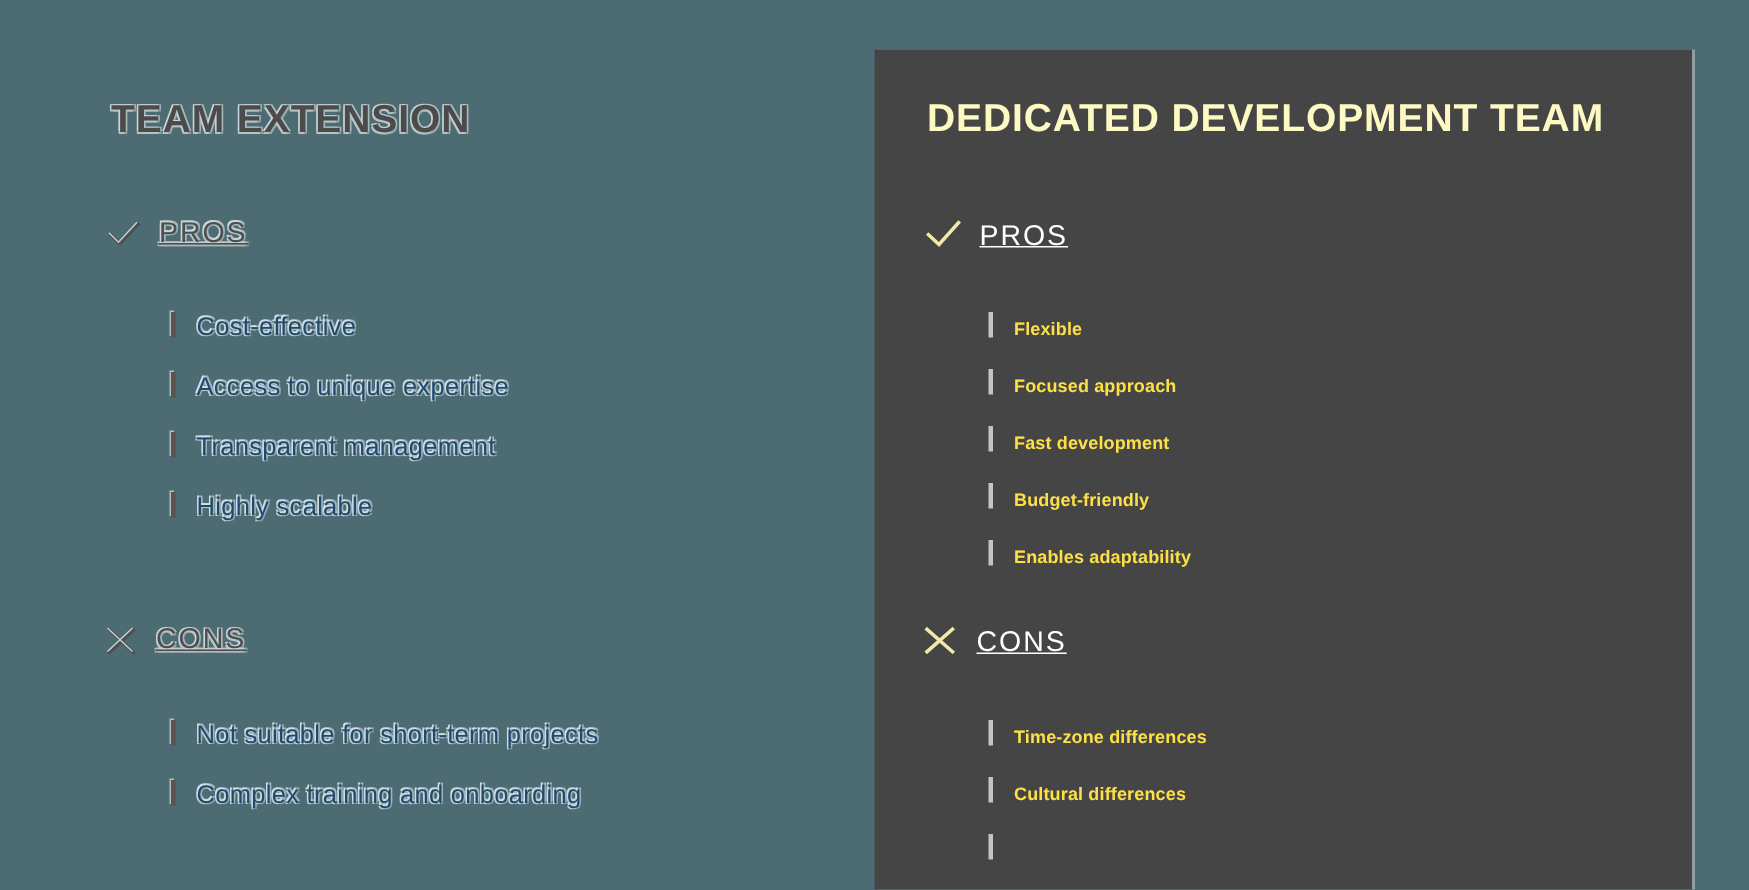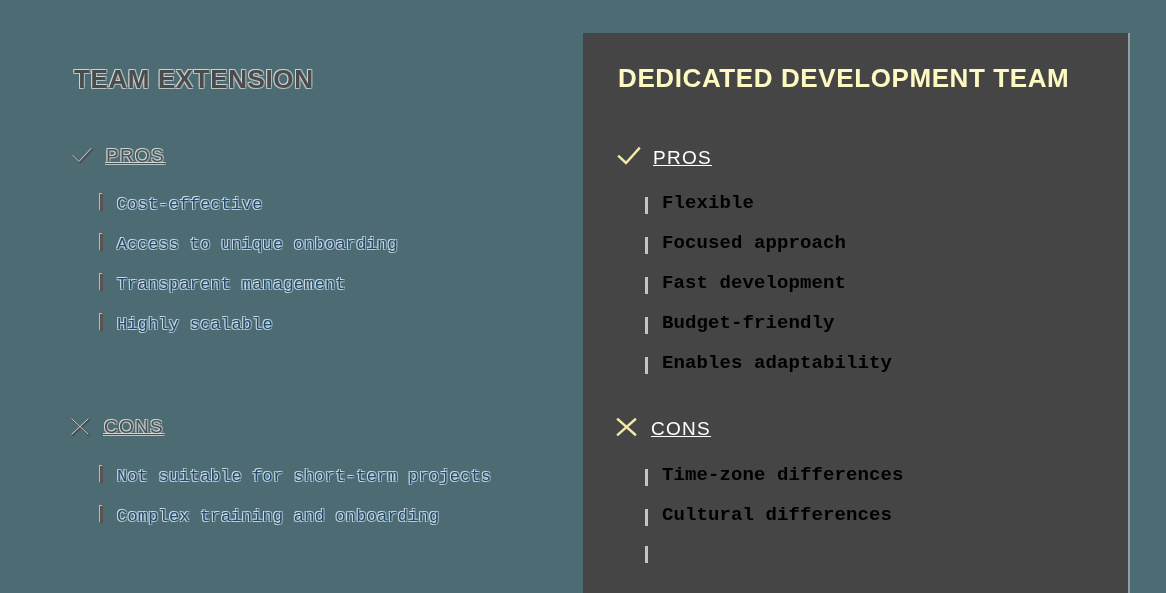--- a/index.html
+++ b/index.html
@@ -101,9 +101,8 @@
   .item-list {
     position: absolute;
     list-style: none;
-    margin: 0;
+    margin: 14px;
     padding: 0;
-    font-family: Liberation Mono, monospace;
   }
   .item-list li {
     display: flex;

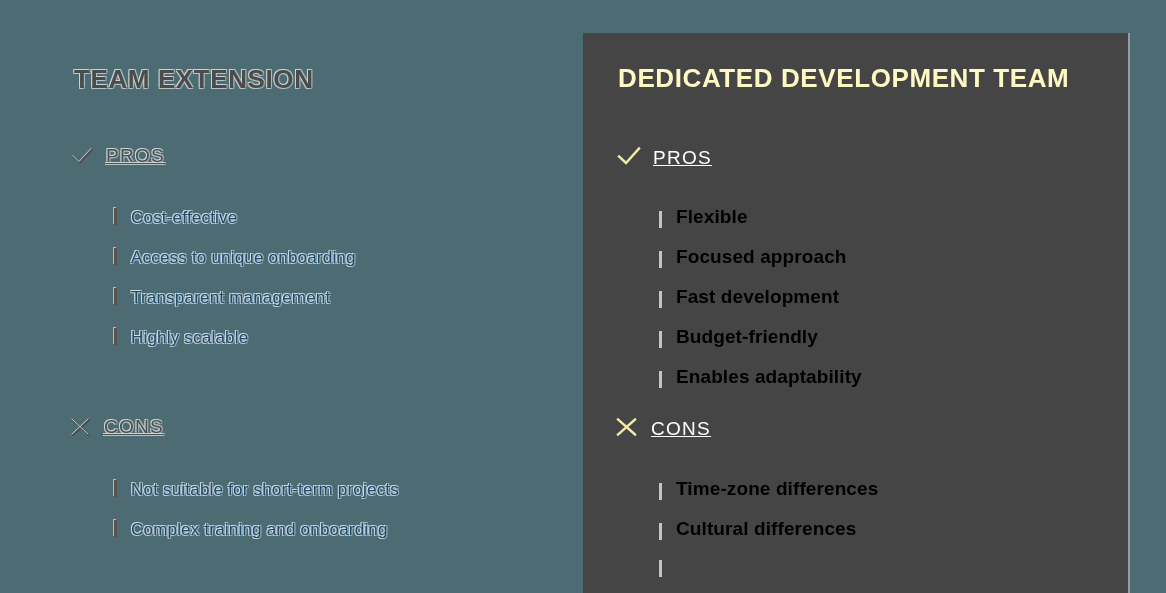--- a/index.html
+++ b/index.html
@@ -141,12 +141,11 @@
   
   #dd-pros-list, #dd-cons-list { left: 645px; }
   #dd-pros-list li, #dd-cons-list li {
-    font-size: 19px;
+    font-size: 12px;
     font-weight: bold;
     letter-spacing: 0.1px;
     margin-bottom: 18px;
-    color: #000000;
-    align-items: center;
+    color: #fde047;
   }
   #dd-pros-list .bar, #dd-cons-list .bar {
     background: #c4c4c4;

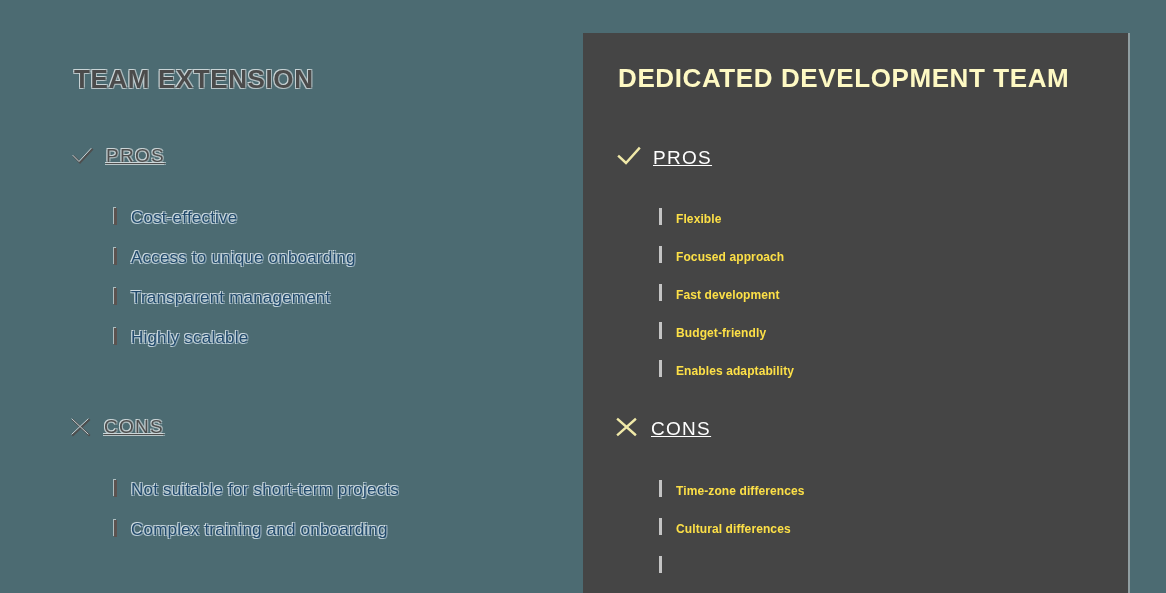--- a/index.html
+++ b/index.html
@@ -186,7 +186,7 @@
     </li>
     <li>
       <span class="bar"></span>
-      <span>Access to unique onboarding</span>
+      <span>Access to unique expertise</span>
     </li>
     <li>
       <span class="bar"></span>

